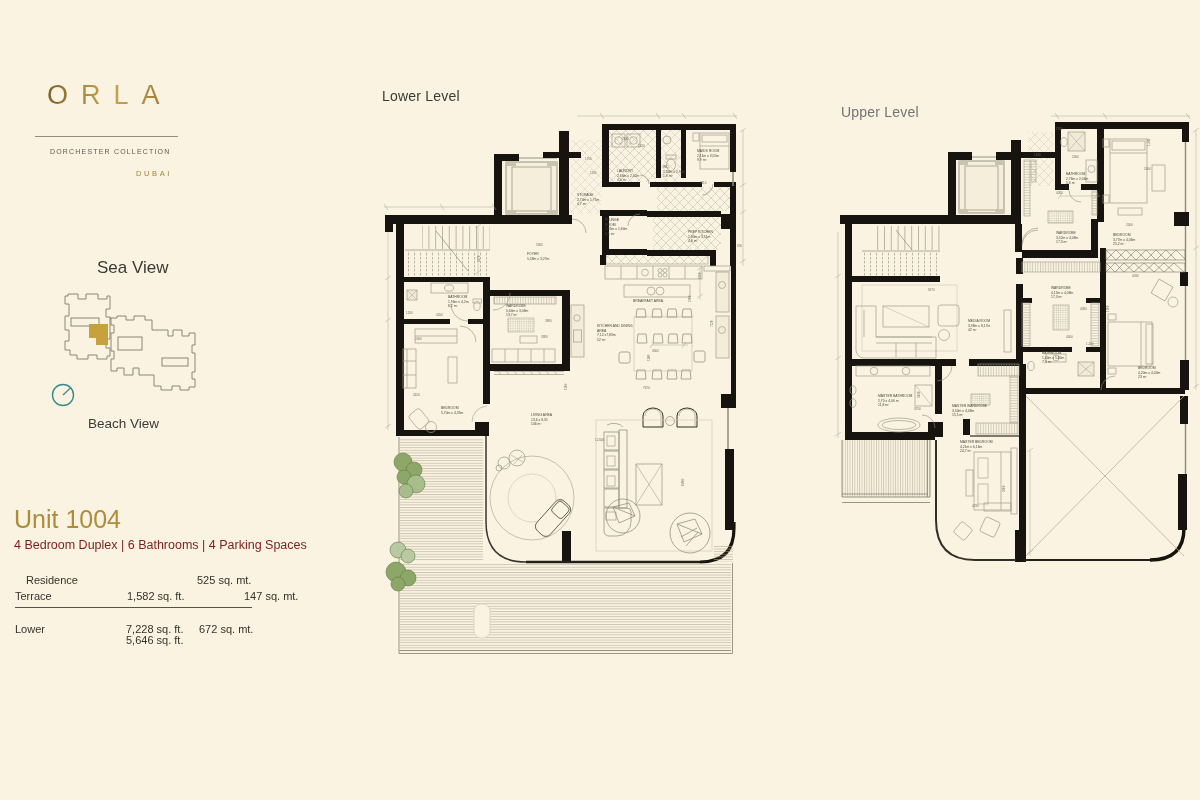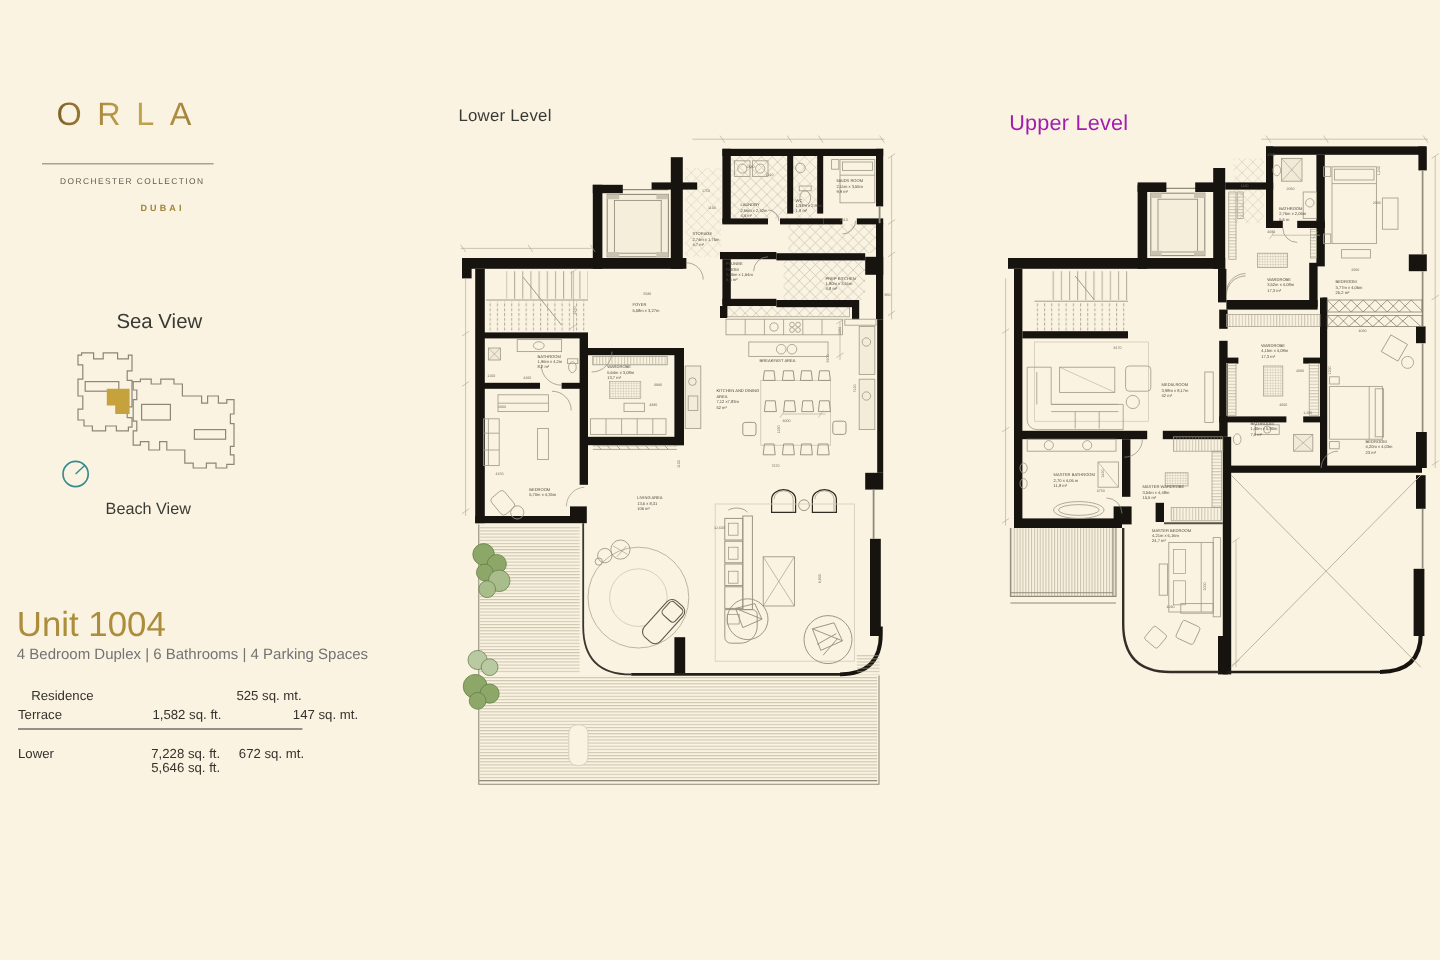--- a/index.html
+++ b/index.html
@@ -44,7 +44,7 @@
 
 <div class="abs" style="left:382px;top:88px;font-size:14px;letter-spacing:0.2px;color:#3a3a35;">Lower Level</div>
 
-<div class="abs" style="left:841px;top:92px;font-size:18px;letter-spacing:0.2px;color:#a21caf;">Upper Level</div>
+<div class="abs" style="left:841px;top:104px;font-size:14px;letter-spacing:0.2px;color:#737373;">Upper Level</div>
 
 <svg class="abs" style="left:0;top:0;" width="1200" height="800" viewBox="0 0 1200 800">
 <defs>

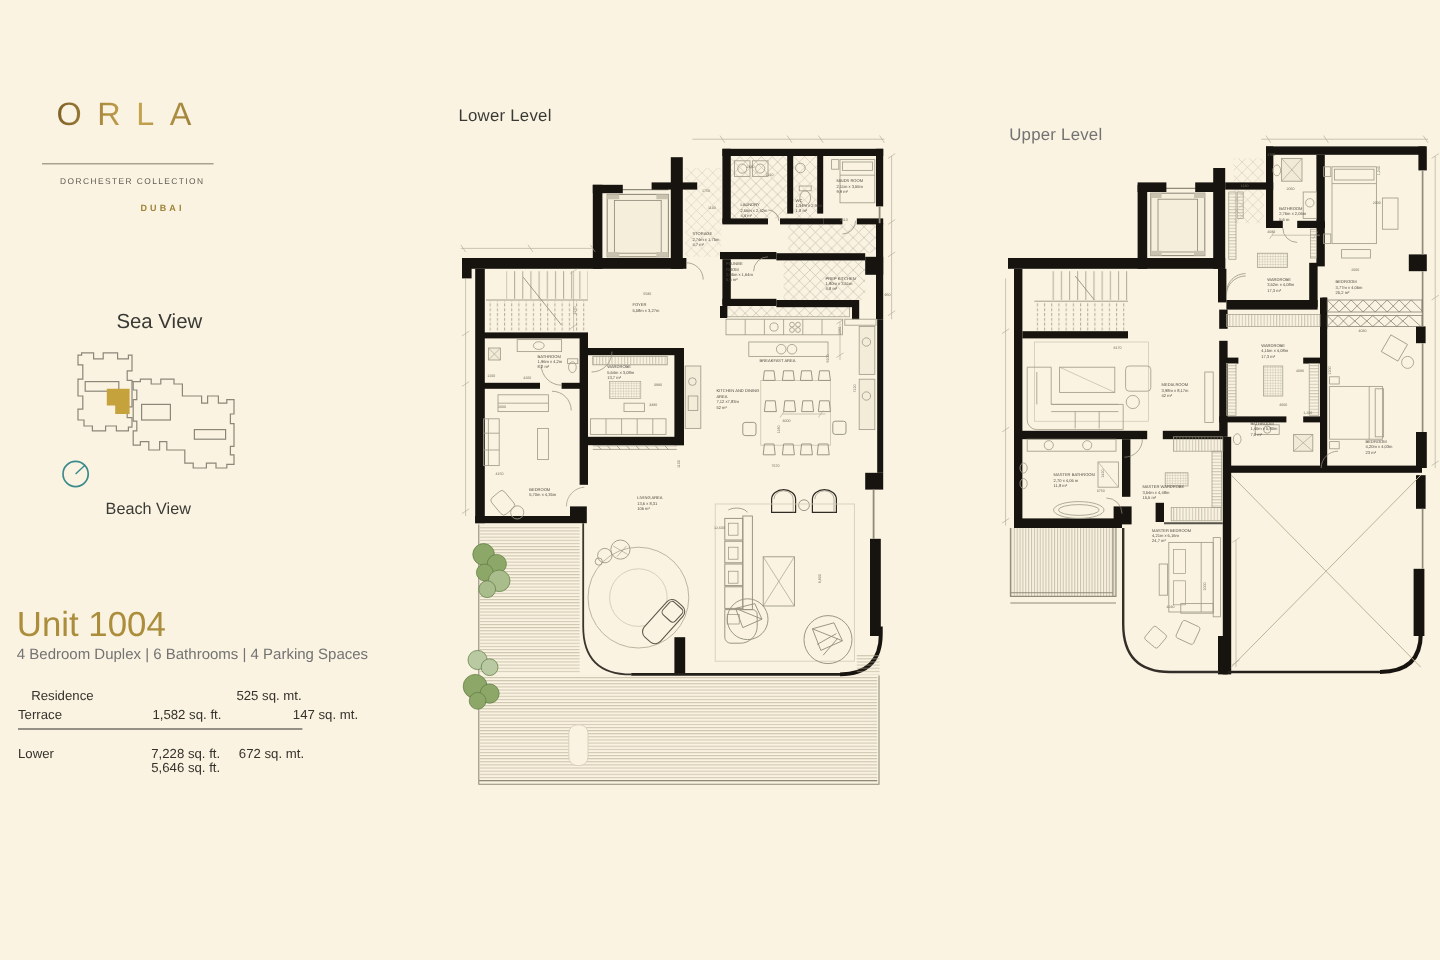--- a/index.html
+++ b/index.html
@@ -18,7 +18,7 @@
 
 <div class="abs" style="left:50px;top:148px;font-size:7px;letter-spacing:1.18px;color:#5f5b52;">DORCHESTER COLLECTION</div>
 
-<div class="abs" style="left:81px;top:169px;font-size:7.5px;font-weight:bold;letter-spacing:2.6px;color:#9f8339;padding-left:36px;">DUBAI</div>
+<div class="abs" style="left:100px;top:169px;font-size:7.5px;font-weight:normal;letter-spacing:2.6px;color:#9f8339;padding-left:36px;">DUBAI</div>
 
 <div class="abs" style="left:97px;top:258px;font-size:17px;color:#3a3a35;">Sea View</div>
 

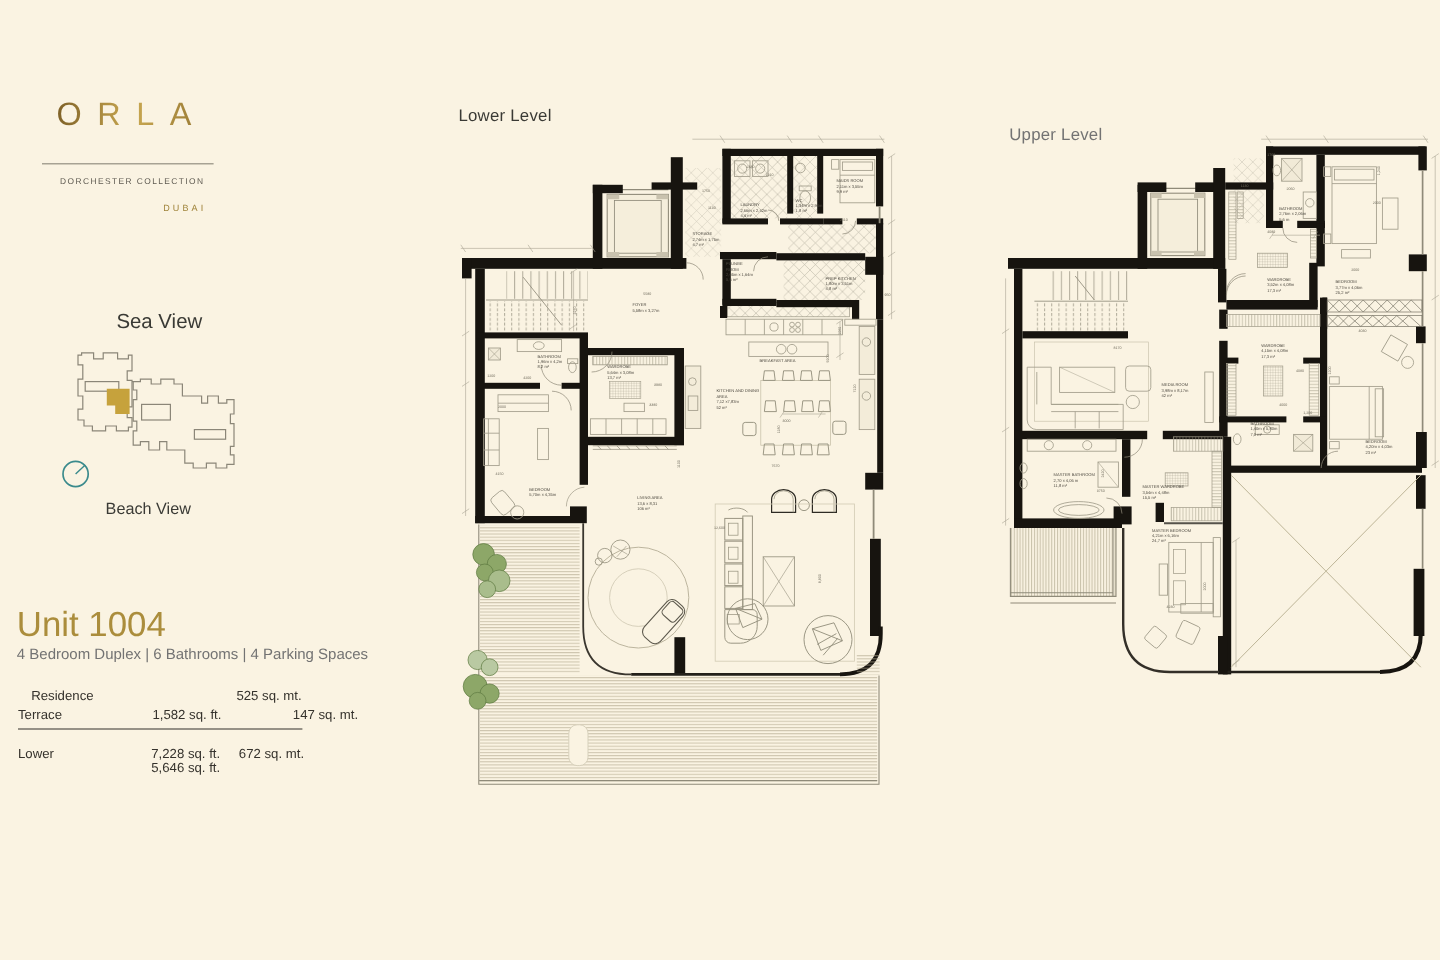--- a/index.html
+++ b/index.html
@@ -24,7 +24,7 @@
 
 <div class="abs" style="left:88px;top:416px;font-size:13.5px;color:#3a3a35;">Beach View</div>
 
-<div class="abs" style="left:14px;top:505px;font-size:29px;color:#ab8d3c;">Unit 1004</div>
+<div class="abs" style="left:14px;top:505px;font-size:25px;color:#ab8d3c;">Unit 1004</div>
 
 <div class="abs" style="left:14px;top:538px;font-size:12.5px;color:#737373;">4 Bedroom Duplex | 6 Bathrooms | 4 Parking Spaces</div>
 

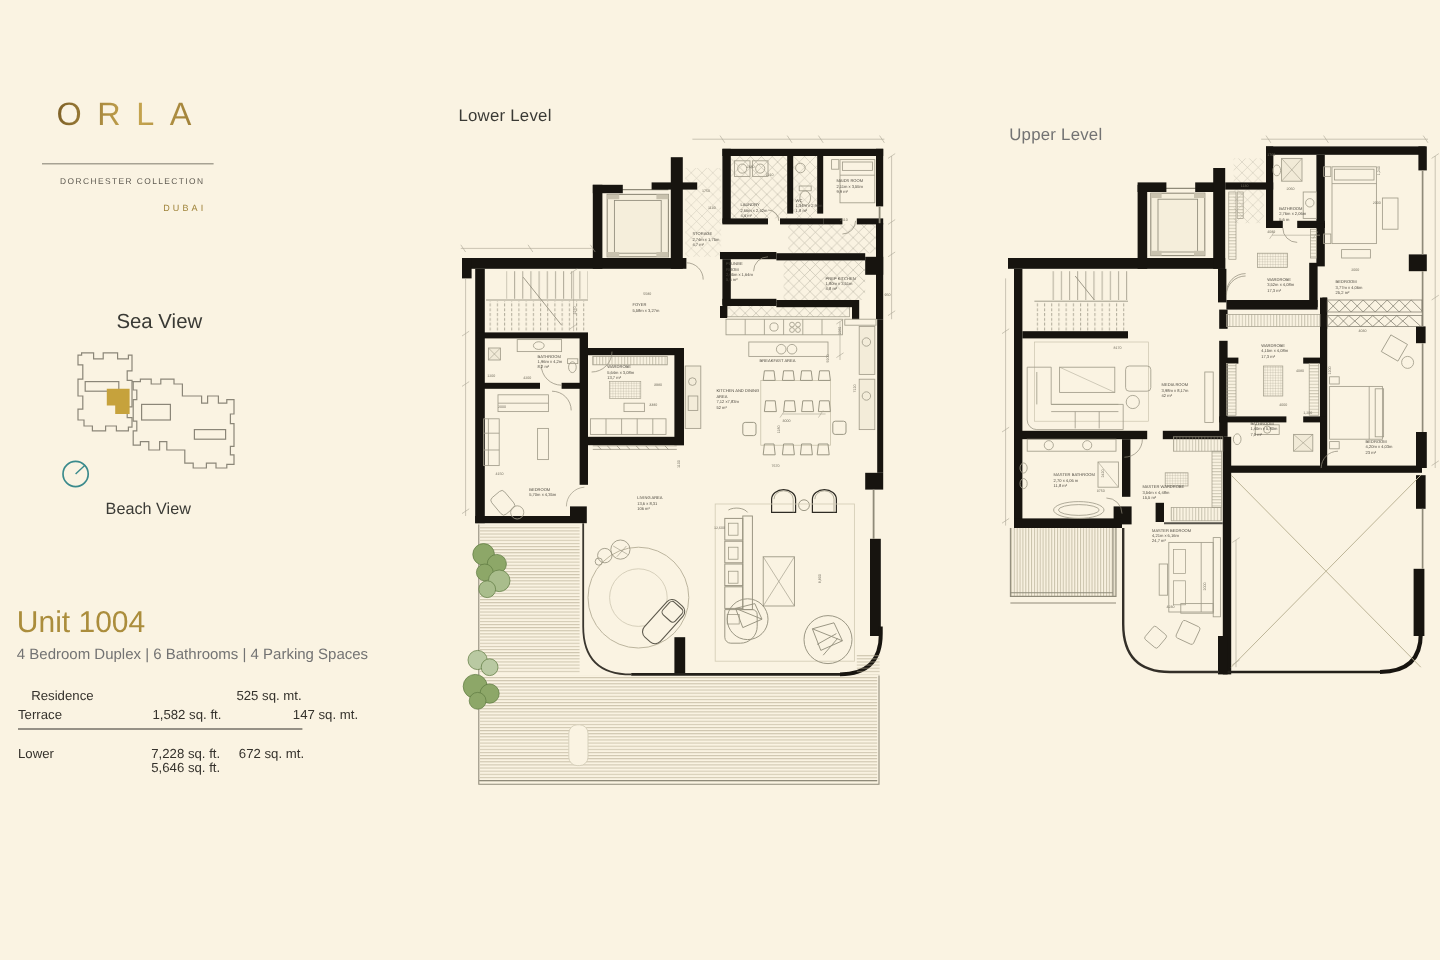--- a/index.html
+++ b/index.html
@@ -26,7 +26,7 @@
 
 <div class="abs" style="left:14px;top:505px;font-size:25px;color:#ab8d3c;">Unit 1004</div>
 
-<div class="abs" style="left:14px;top:538px;font-size:12.5px;color:#737373;">4 Bedroom Duplex | 6 Bathrooms | 4 Parking Spaces</div>
+<div class="abs" style="left:14px;top:538px;font-size:12.5px;color:#7f1d1d;">4 Bedroom Duplex | 6 Bathrooms | 4 Parking Spaces</div>
 
 <div class="abs" style="left:26px;top:574px;font-size:11px;color:#35322c;">Residence</div>
 <div class="abs" style="left:126px;top:606px;font-size:11px;color:#35322c;margin-top:28px;">5,646 sq. ft.</div>

